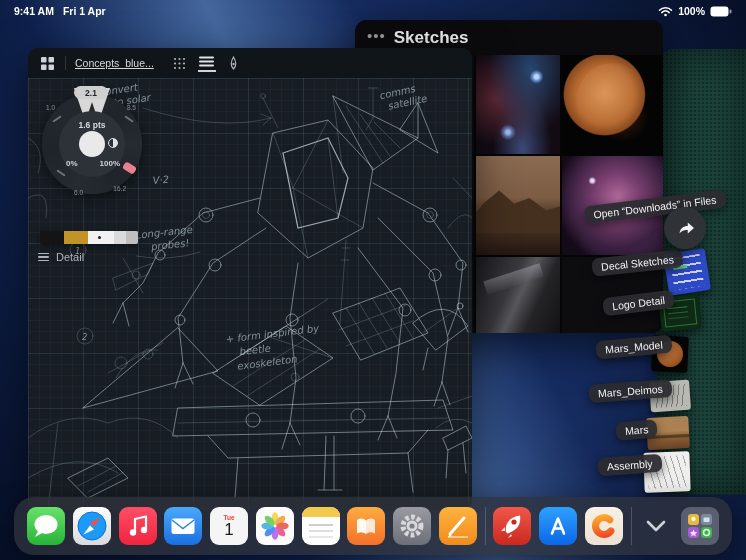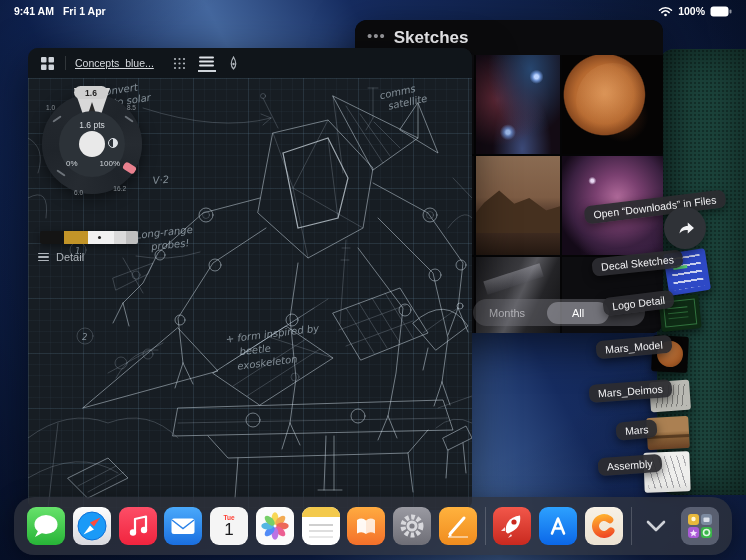--- a/index.html
+++ b/index.html
@@ -373,7 +373,7 @@
 
     <div class="tool-wheel">
       <div class="tw-wedge"></div>
-      <div class="tw-badge">1.6</div>
+      <div class="tw-badge">2.1</div>
       <div class="tw-ring"></div>
       <span class="tw-num" style="left:6px;top:18px">1.0</span>
       <span class="tw-num" style="right:8px;top:18px">8.5</span>

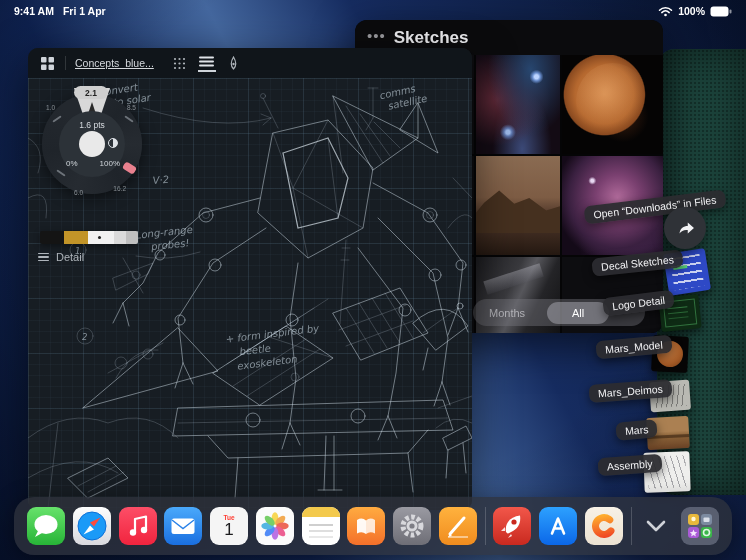--- a/index.html
+++ b/index.html
@@ -105,7 +105,7 @@
   .tw-wedge::after{content:"";position:absolute;left:46px;top:14px;width:8px;height:14px;
     background:#2a2a2a;clip-path:polygon(50% 0,100% 85%,50% 100%,0 85%);}
   .tw-inner{position:absolute;left:19px;top:25px;width:66px;height:66px;border-radius:50%;
-    background:#2c3238;z-index:3;color:#cfd4d9;}
+    background:#2c3238;z-index:3;color:#cfd4d9;font-weight:bold;}
   .tw-size{position:absolute;left:0;right:0;top:9px;text-align:center;font-size:8.5px;color:#d6dadf;}
   .tw-center{position:absolute;left:20px;top:20px;width:26px;height:26px;border-radius:50%;background:#e9e9e9;}
   .tw-opl{position:absolute;left:7px;bottom:9px;font-size:8px;}

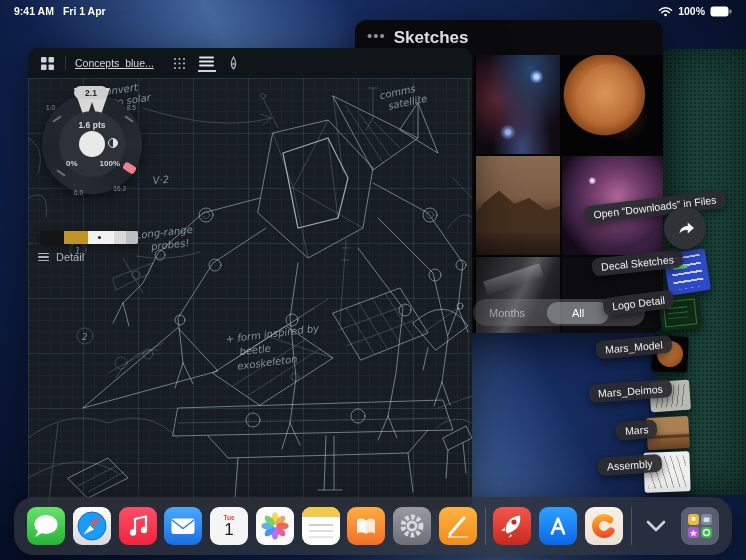--- a/index.html
+++ b/index.html
@@ -214,10 +214,6 @@
       <span class="lib-title">Sketches</span>
     </div>
 
-    <div class="lib-seg">
-      <span class="seg-months">Months</span>
-      <span class="seg-all">All</span>
-    </div>
   </div>
 
   <div class="concepts-window">

